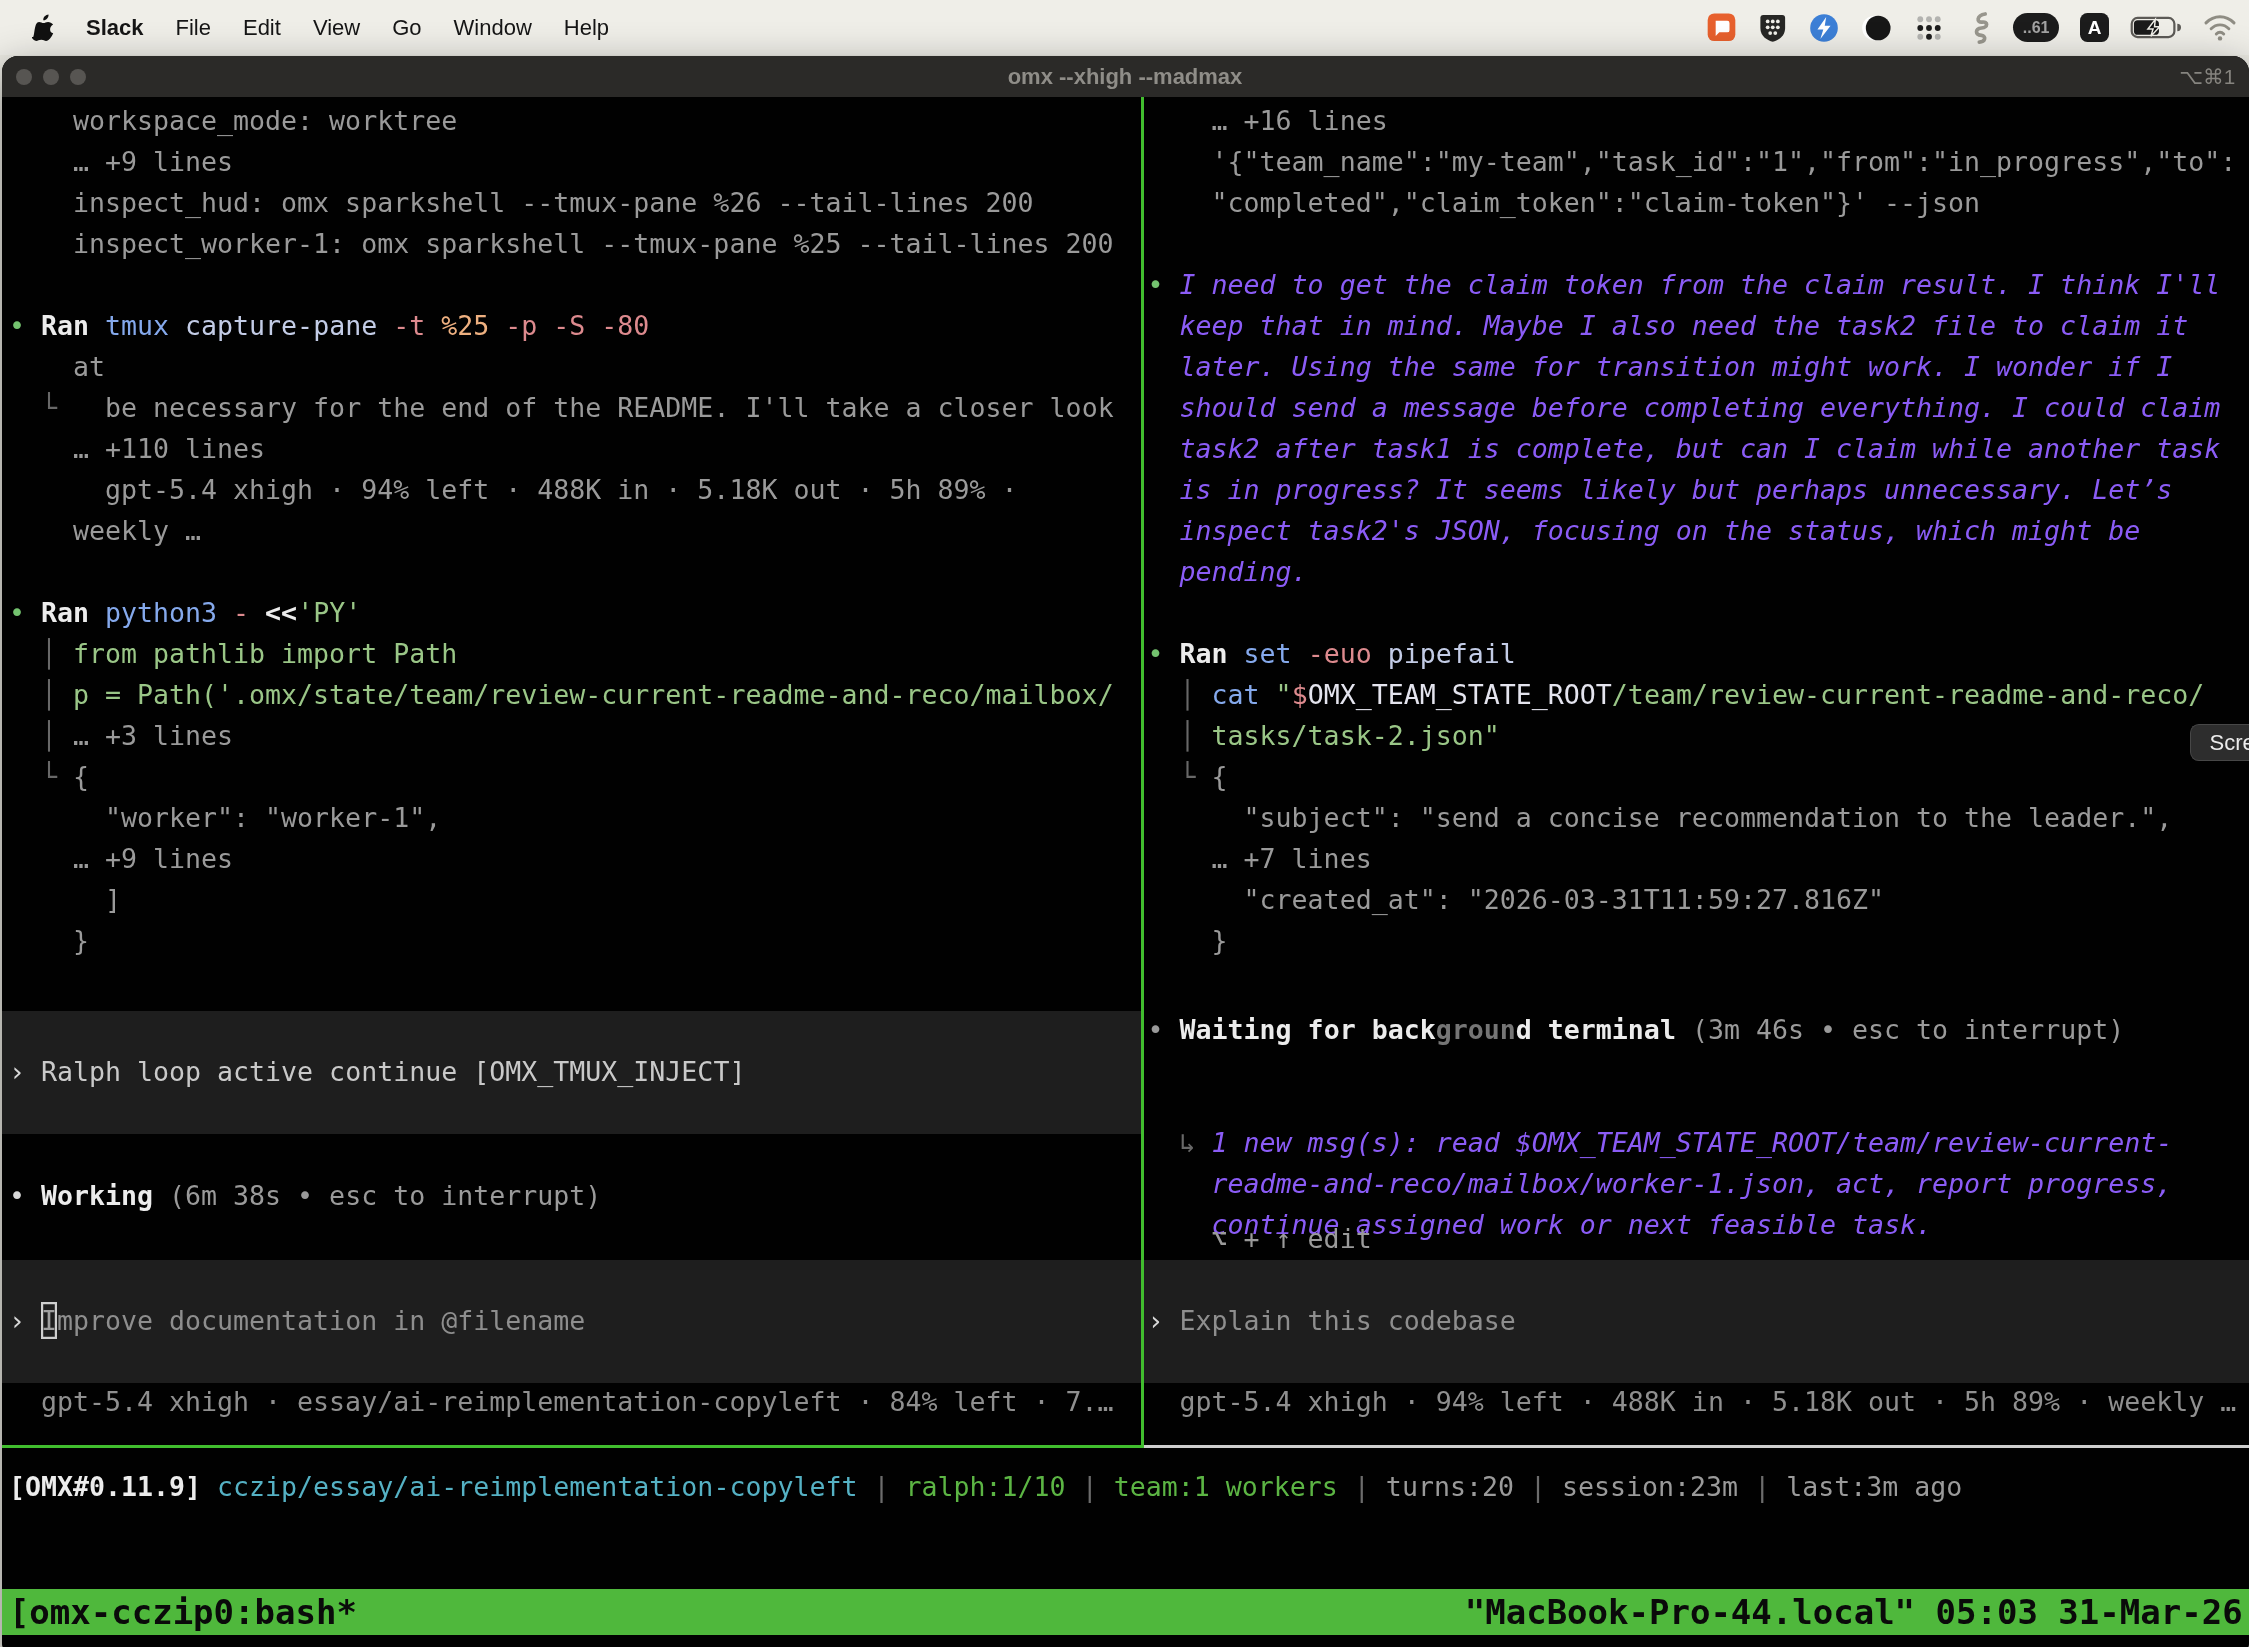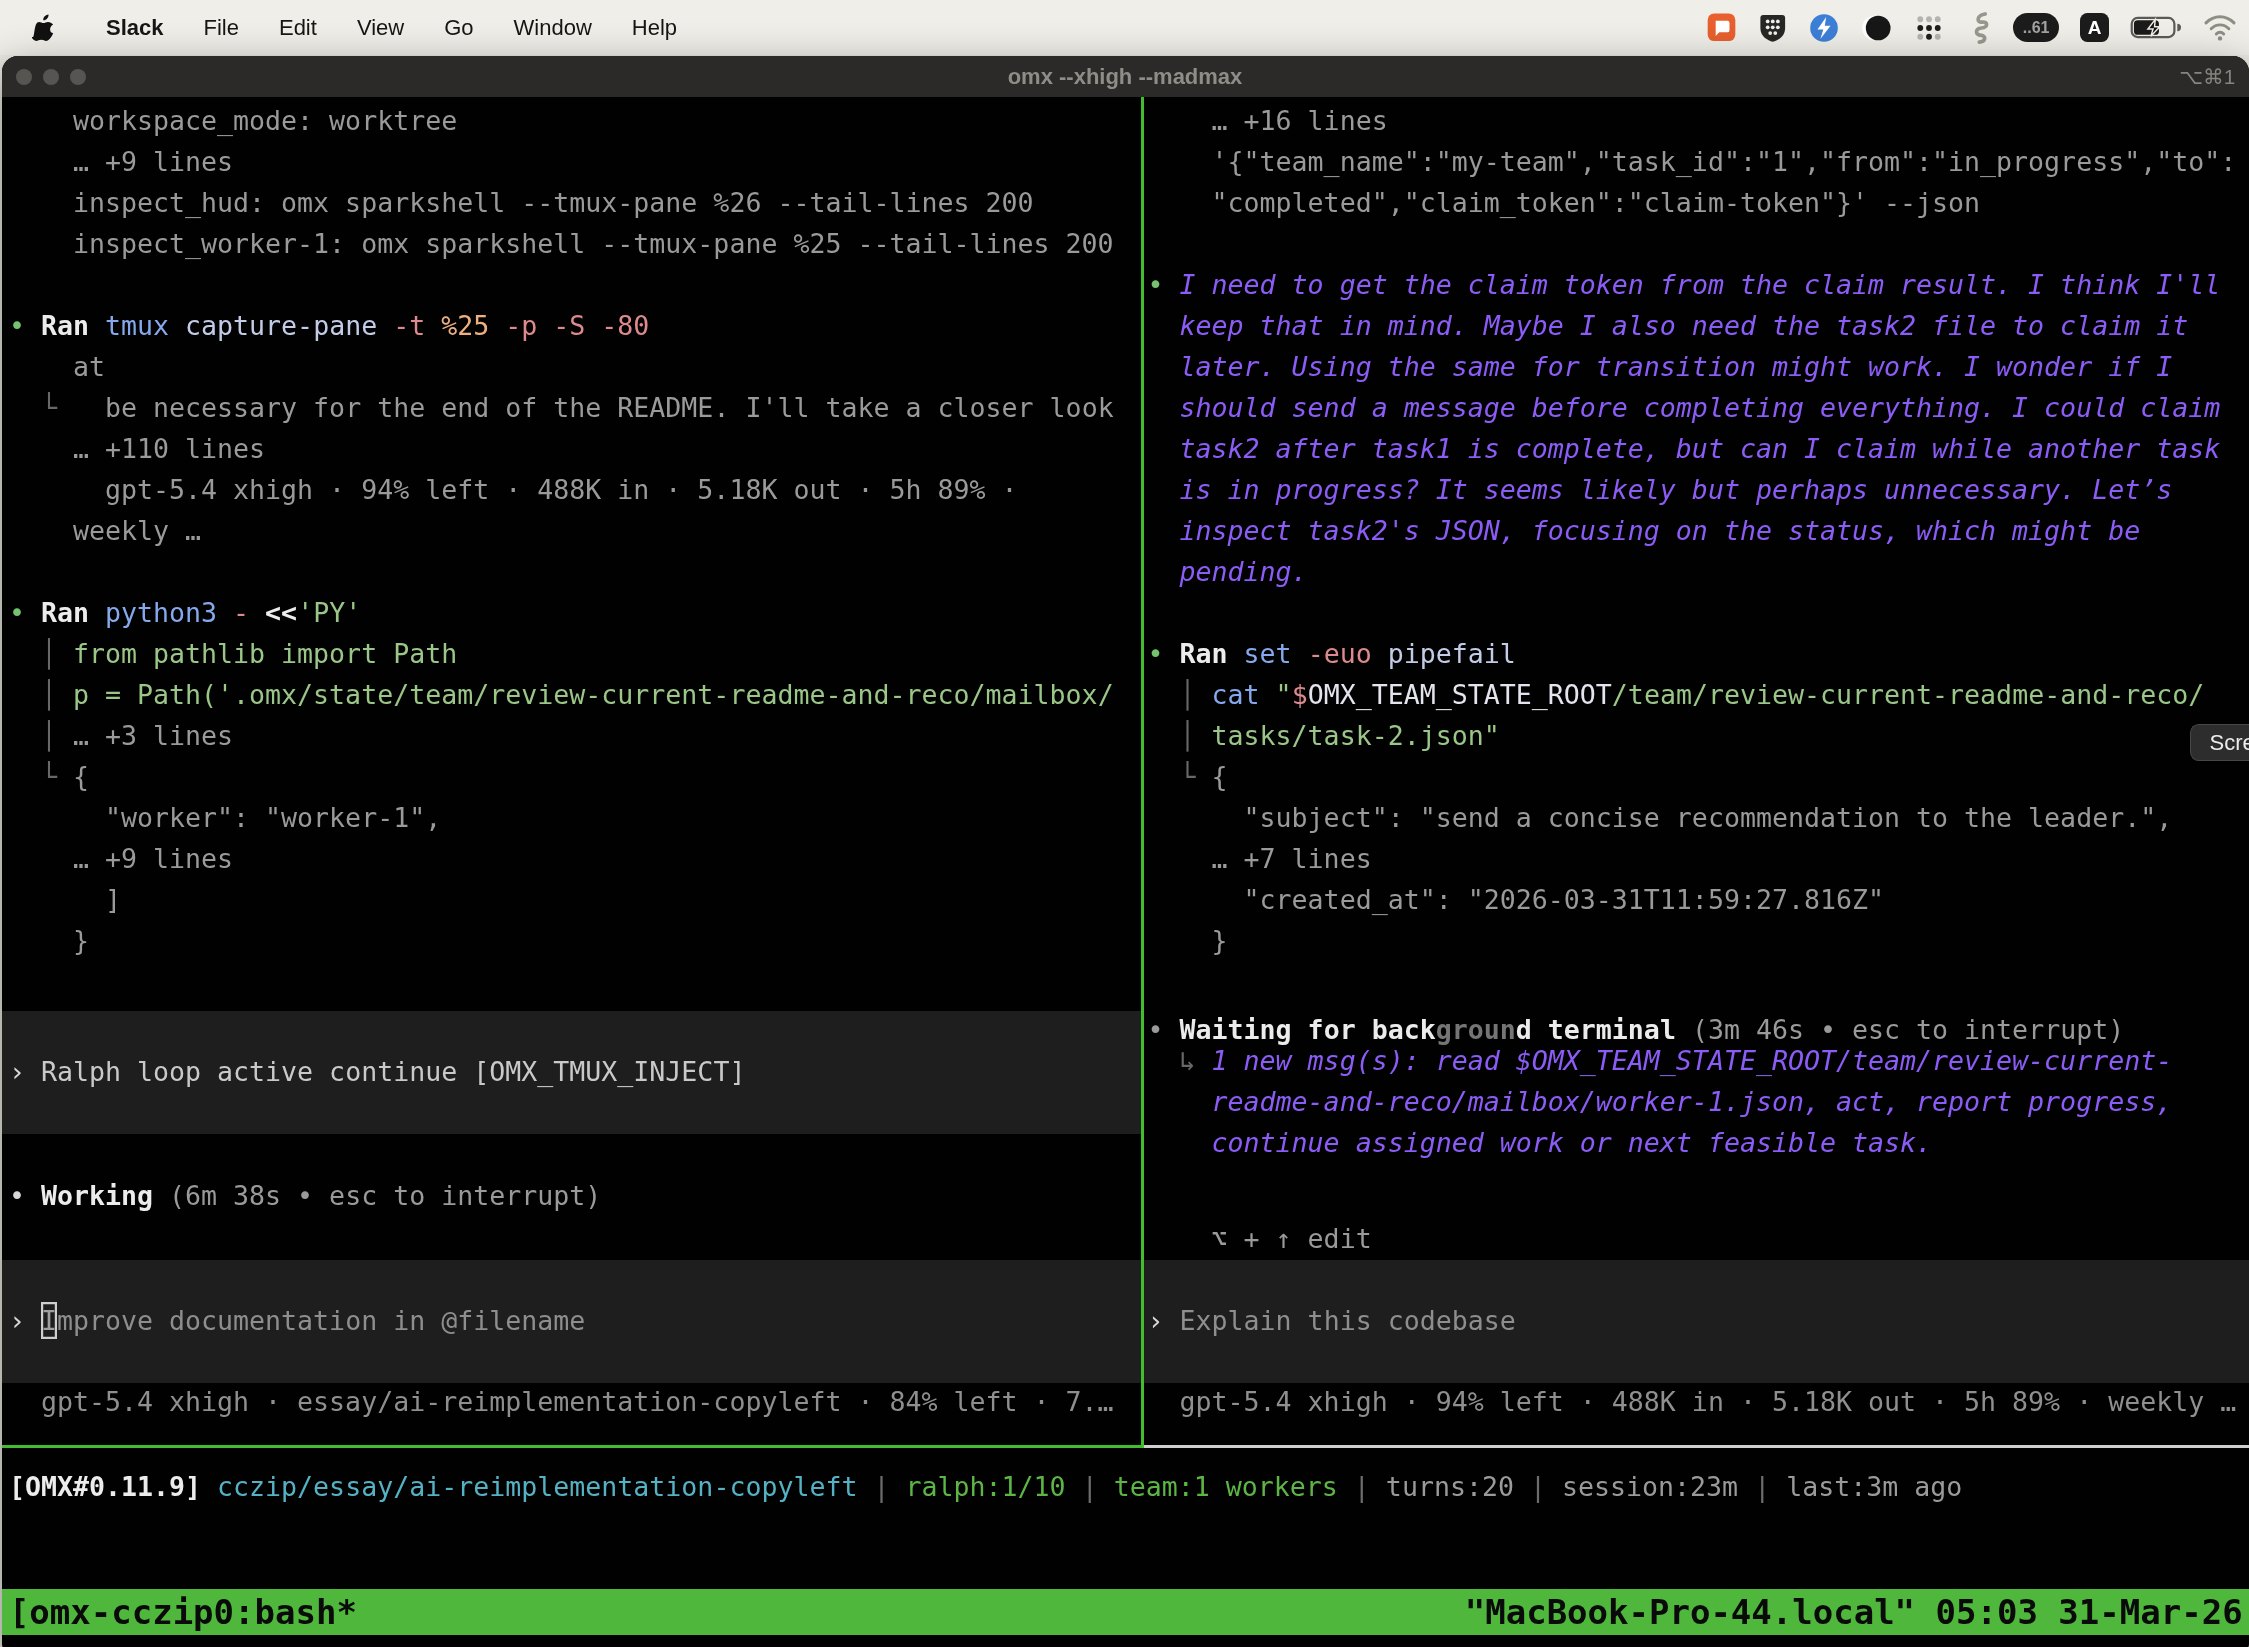--- a/index.html
+++ b/index.html
@@ -55,7 +55,7 @@
           <path fill="#111" d="M21.5 1.5c.3 2.1-.6 4.1-1.8 5.5-1.3 1.5-3.4 2.6-5.3 2.4-.3-2 .7-4 1.9-5.3C17.6 2.6 19.8 1.6 21.5 1.5zM27.9 27.1c-.9 2.1-1.4 3-2.6 4.8-1.7 2.5-4 5.7-6.9 5.7-2.6 0-3.3-1.7-6.8-1.7-3.5 0-4.3 1.7-6.9 1.7C1.8 37.6-.3 34.8-2 32.3h2.6C2.9 29.1 1.8 11.8 8.6 11.7c2.5 0 4.1 1.6 6.2 1.6 2 0 3.2-1.6 6.1-1.6 2.5 0 5.1 1.3 6.9 3.6-6 3.3-5 11.9.1 11.8z" transform="translate(1,-1)"></path>
         </svg>
     </span>
-    <span id="menu-items" style="display: flex; gap: 40px; margin-left: 20px;">
+    <span id="menu-items" style="display: flex; gap: 32px;">
         <span class="menu-item bold">Slack</span>
         <span class="menu-item">File</span>
         <span class="menu-item">Edit</span>

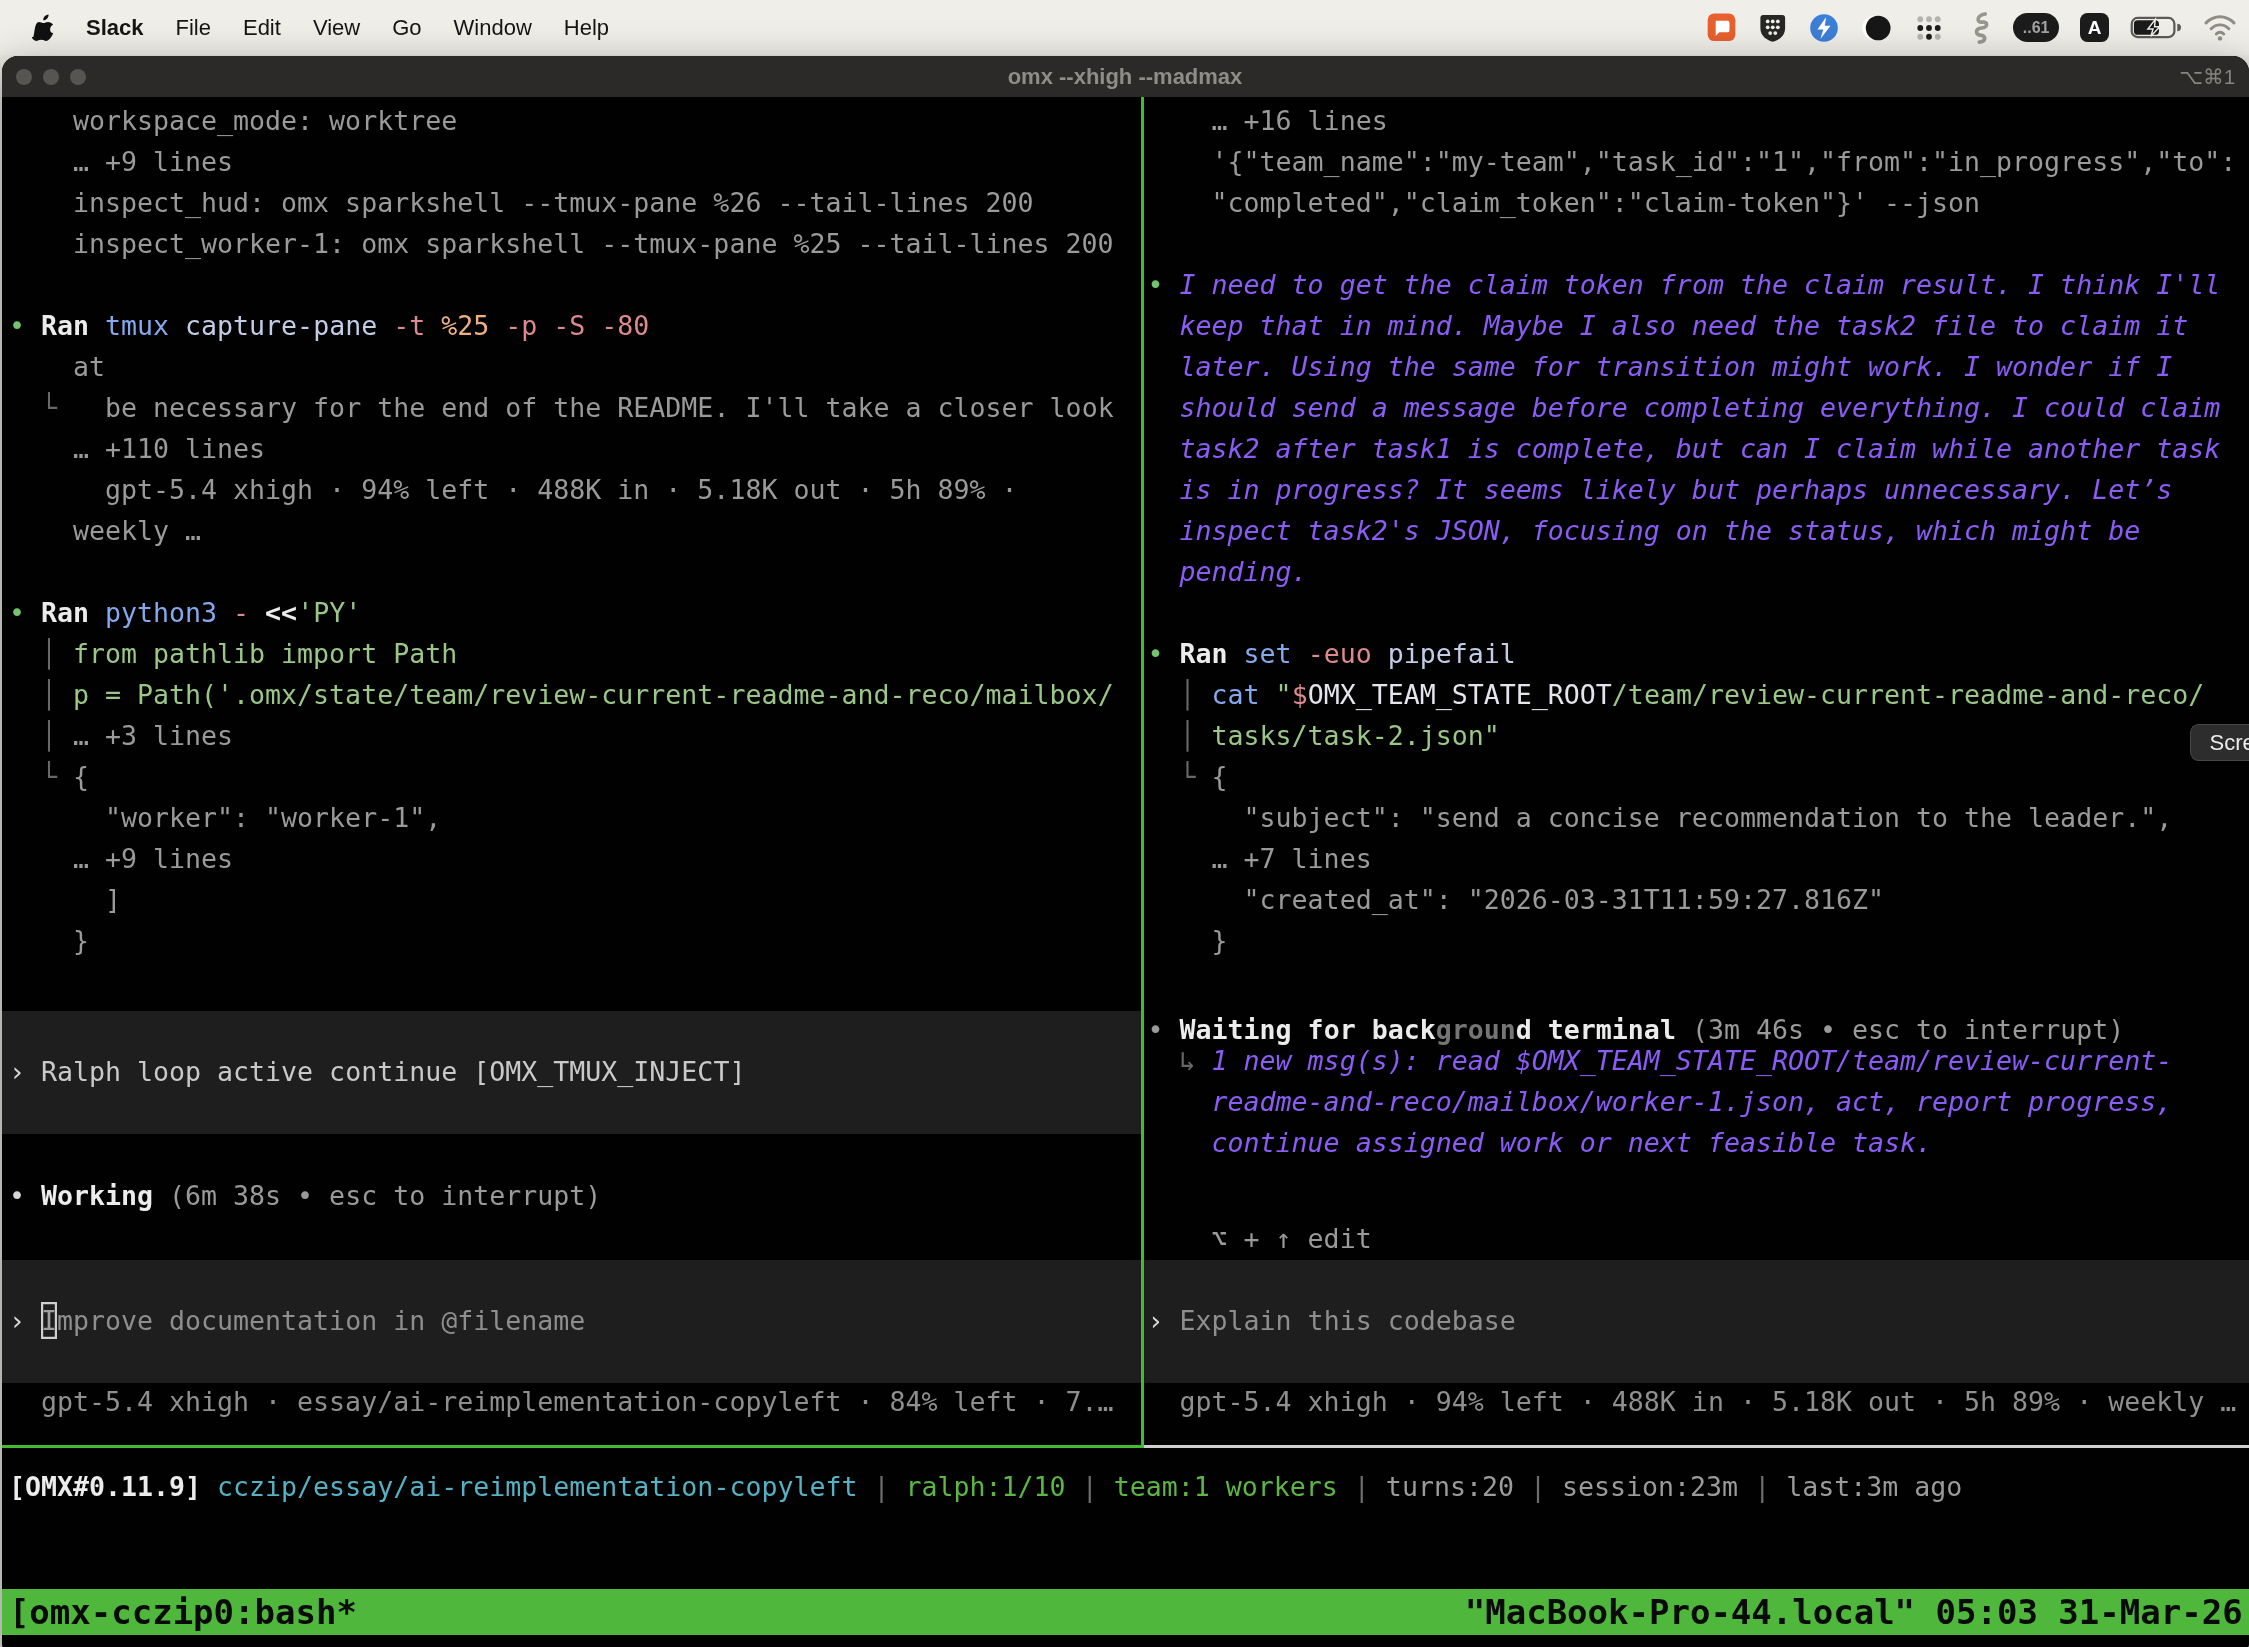--- a/index.html
+++ b/index.html
@@ -223,7 +223,7 @@
       <div class="block" style="left:1146px;top:912px;">
           <div class="line"><span class="c-g">• </span><span class="c-w">Waiting for back</span><span class="c-wd">groun</span><span class="c-w">d terminal</span><span class="c-g"> (3m 46s • esc to interrupt)</span></div>
         </div>
-      <div class="block" style="left:1146px;top:943px;">
+      <div class="block" style="left:1146px;top:1025px;">
           <div class="line"><span class="c-d">  ↳ </span><span class="c-i">1 new msg(s): read $OMX_TEAM_STATE_ROOT/team/review-current-</span></div>
           <div class="line"><span class="c-i">    readme-and-reco/mailbox/worker-1.json, act, report progress,</span></div>
           <div class="line"><span class="c-i">    continue assigned work or next feasible task.</span></div>

